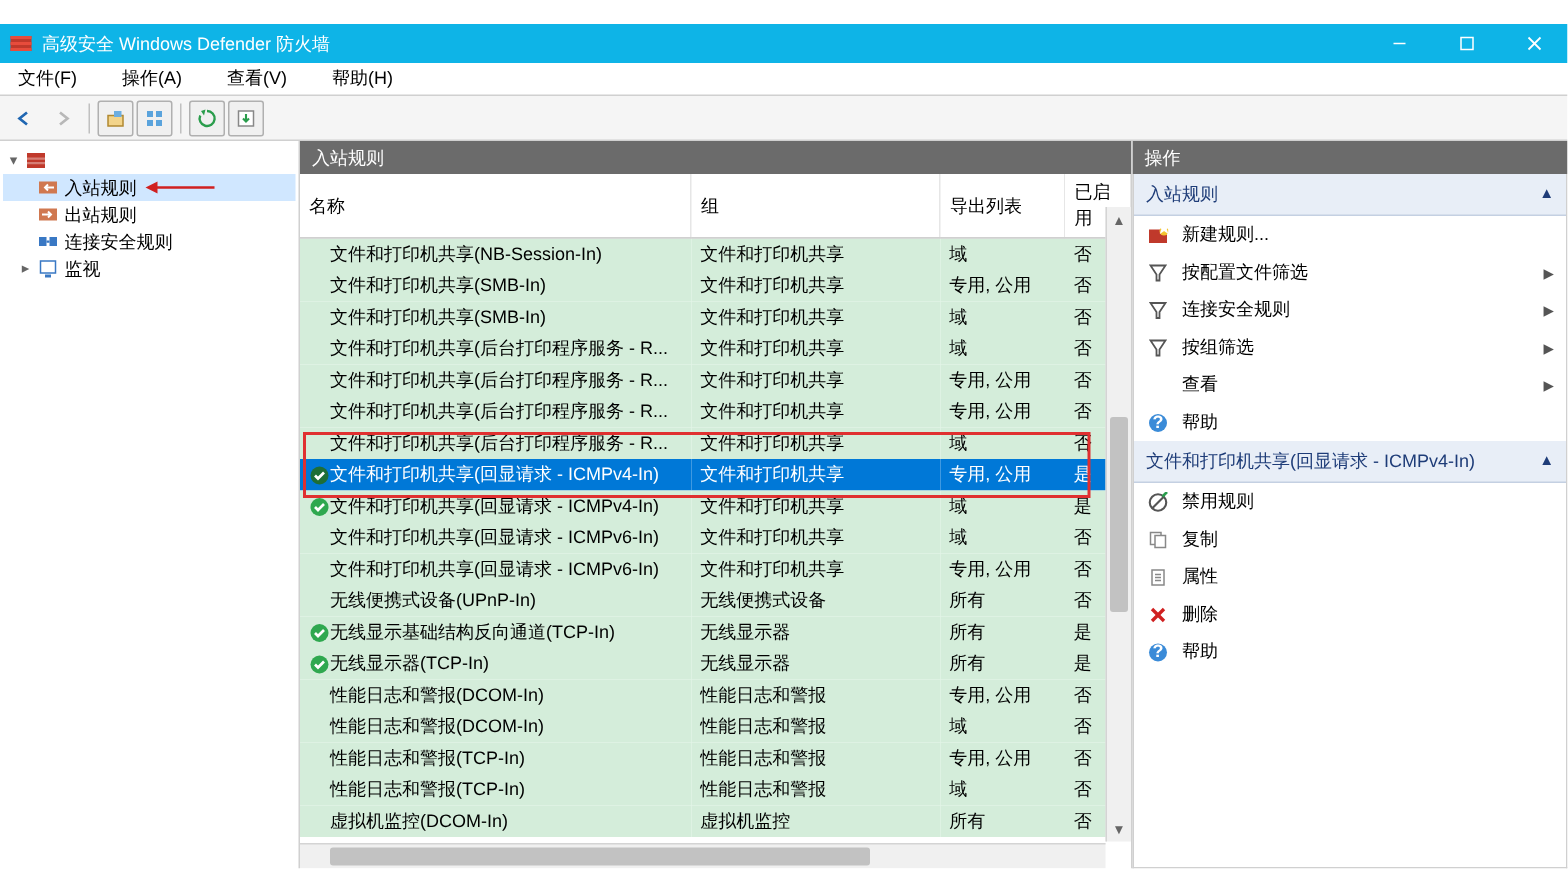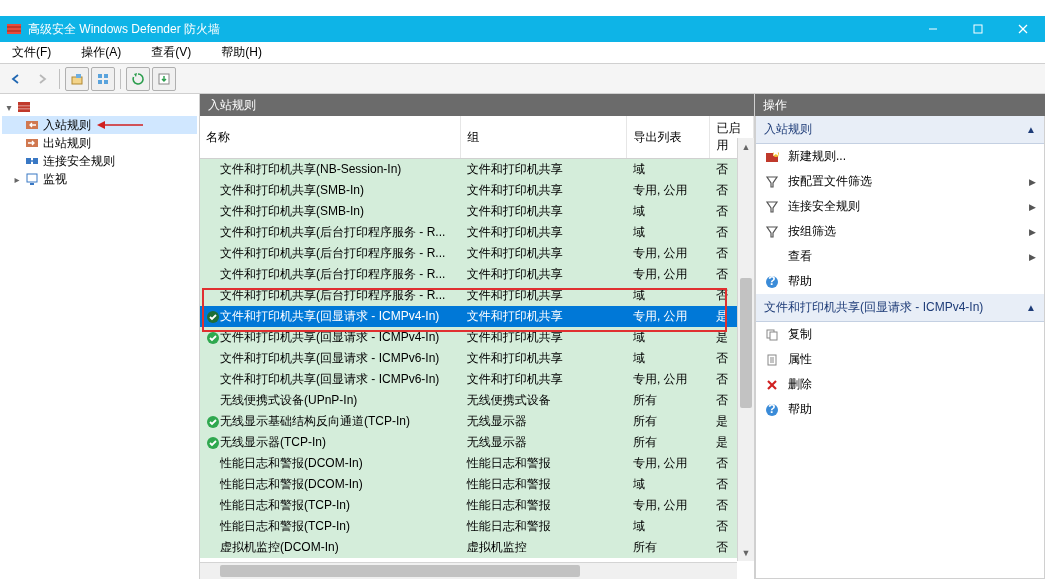--- a/index.html
+++ b/index.html
@@ -479,6 +479,16 @@
       <div class="act-item">
         <span class="aicon">
             <svg width="14" height="14">
+              <circle cx="7" cy="7" r="5.5" fill="none" stroke="#555" stroke-width="1.4"></circle>
+              <line x1="3" y1="11" x2="11" y2="3" stroke="#555" stroke-width="1.4"></line>
+              <path d="M10 3 L13 0" stroke="#2a9d4c" stroke-width="1.8"></path>
+            </svg>
+          </span>
+        <span>禁用规则</span>
+      </div>
+      <div class="act-item">
+        <span class="aicon">
+            <svg width="14" height="14">
               <rect x="2" y="2" width="7" height="8" fill="#fff" stroke="#888"></rect>
               <rect x="5" y="4" width="7" height="8" fill="#fff" stroke="#888"></rect>
             </svg>

